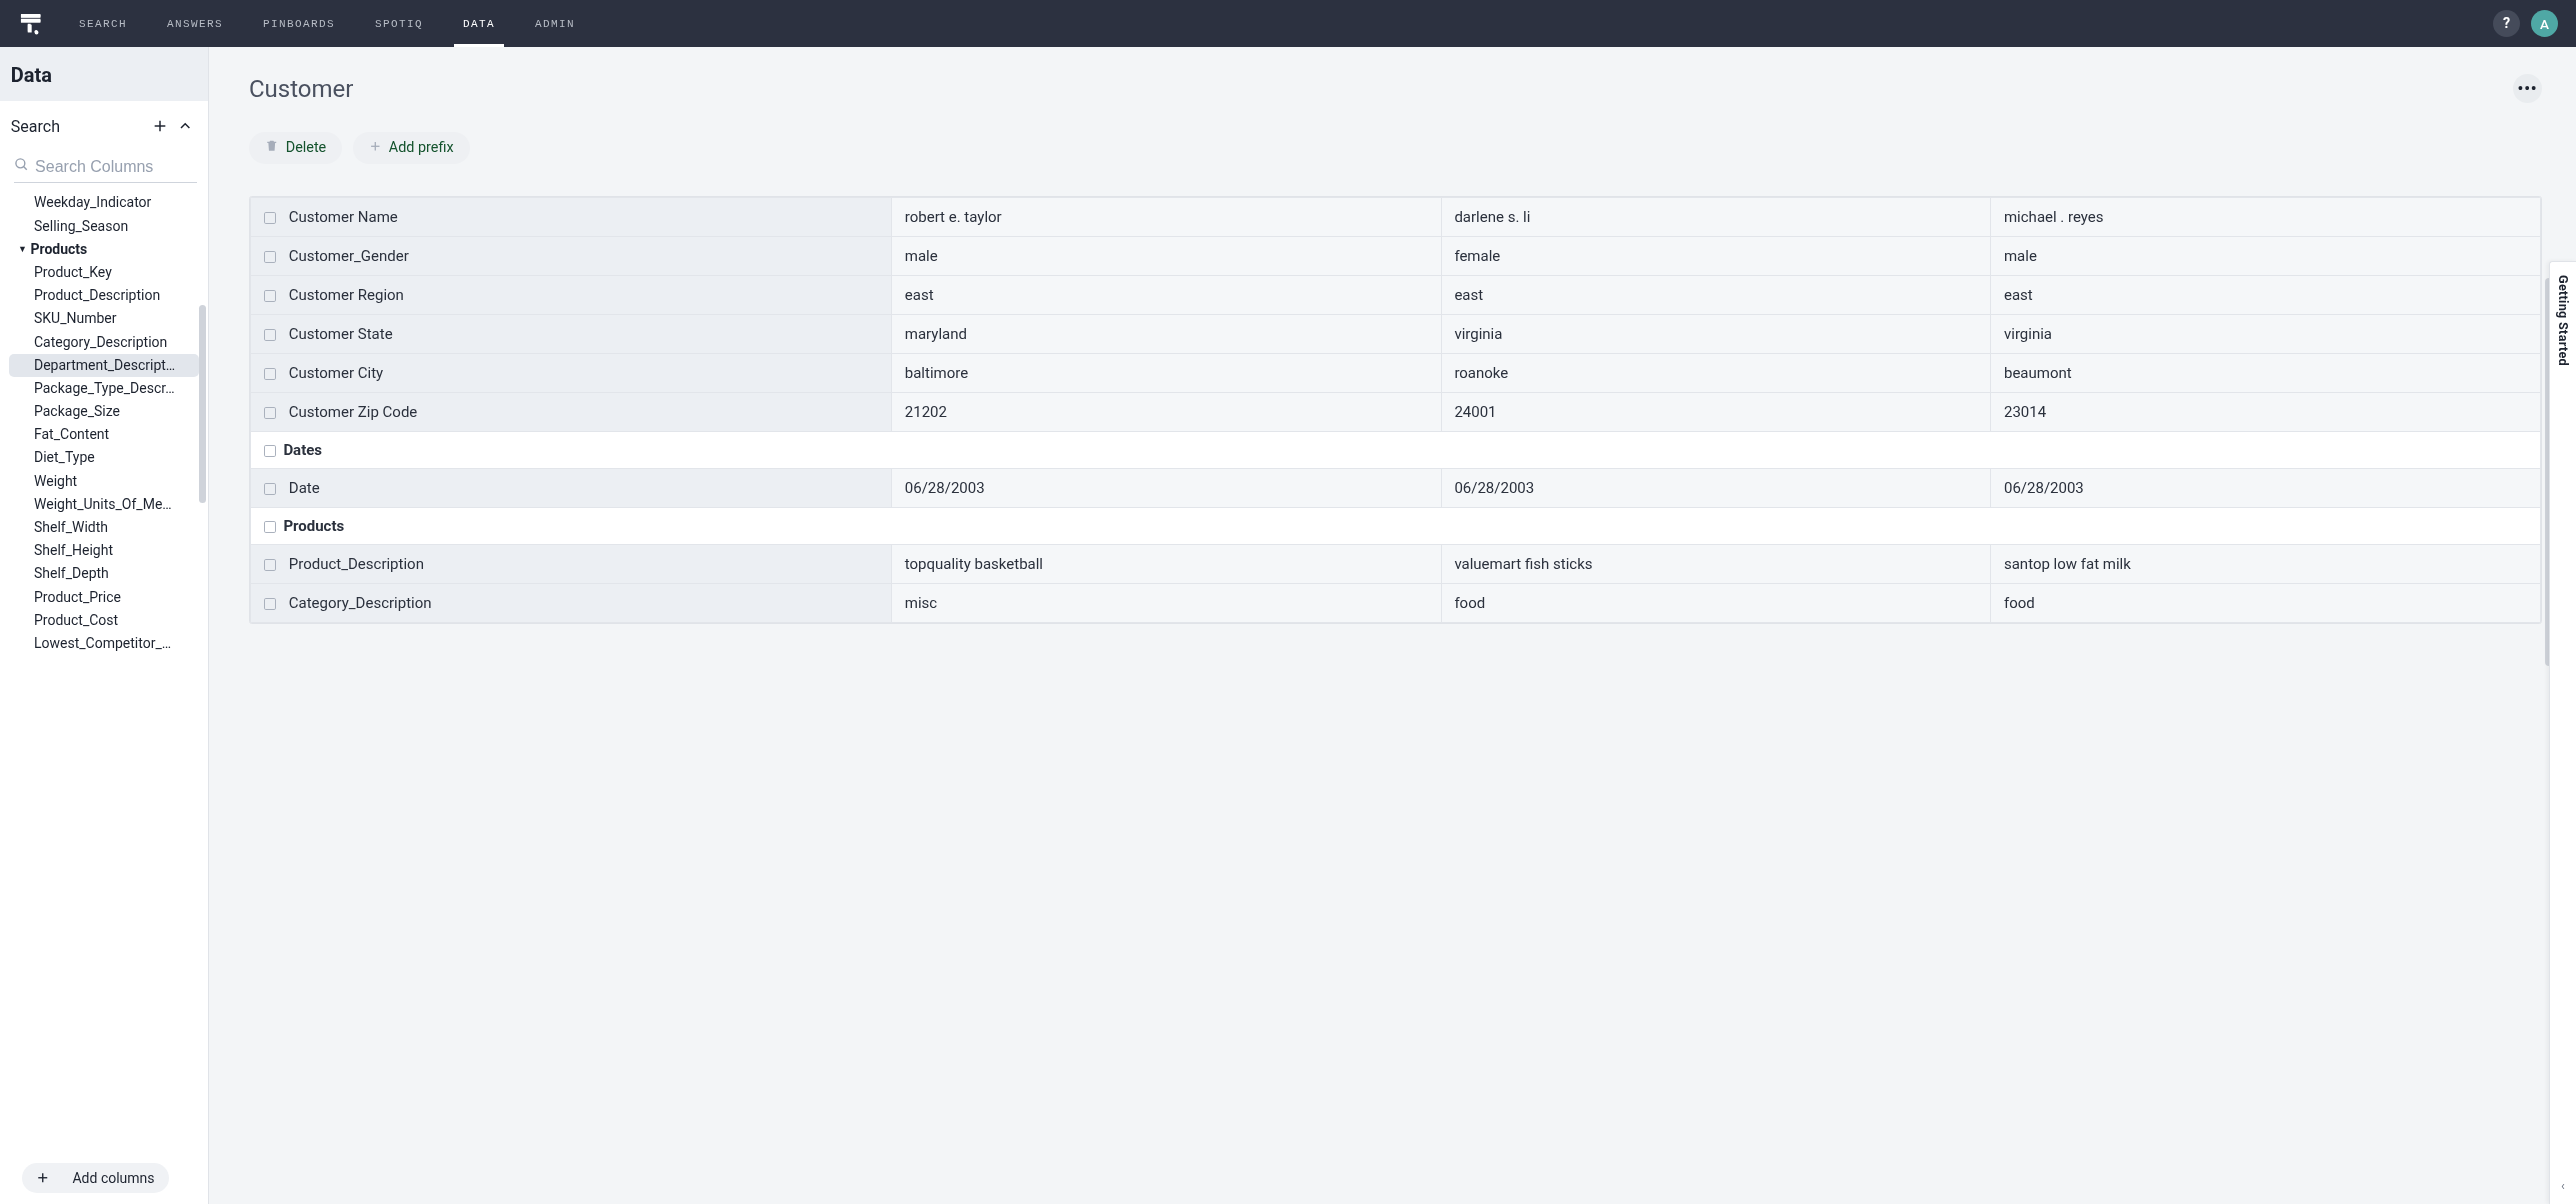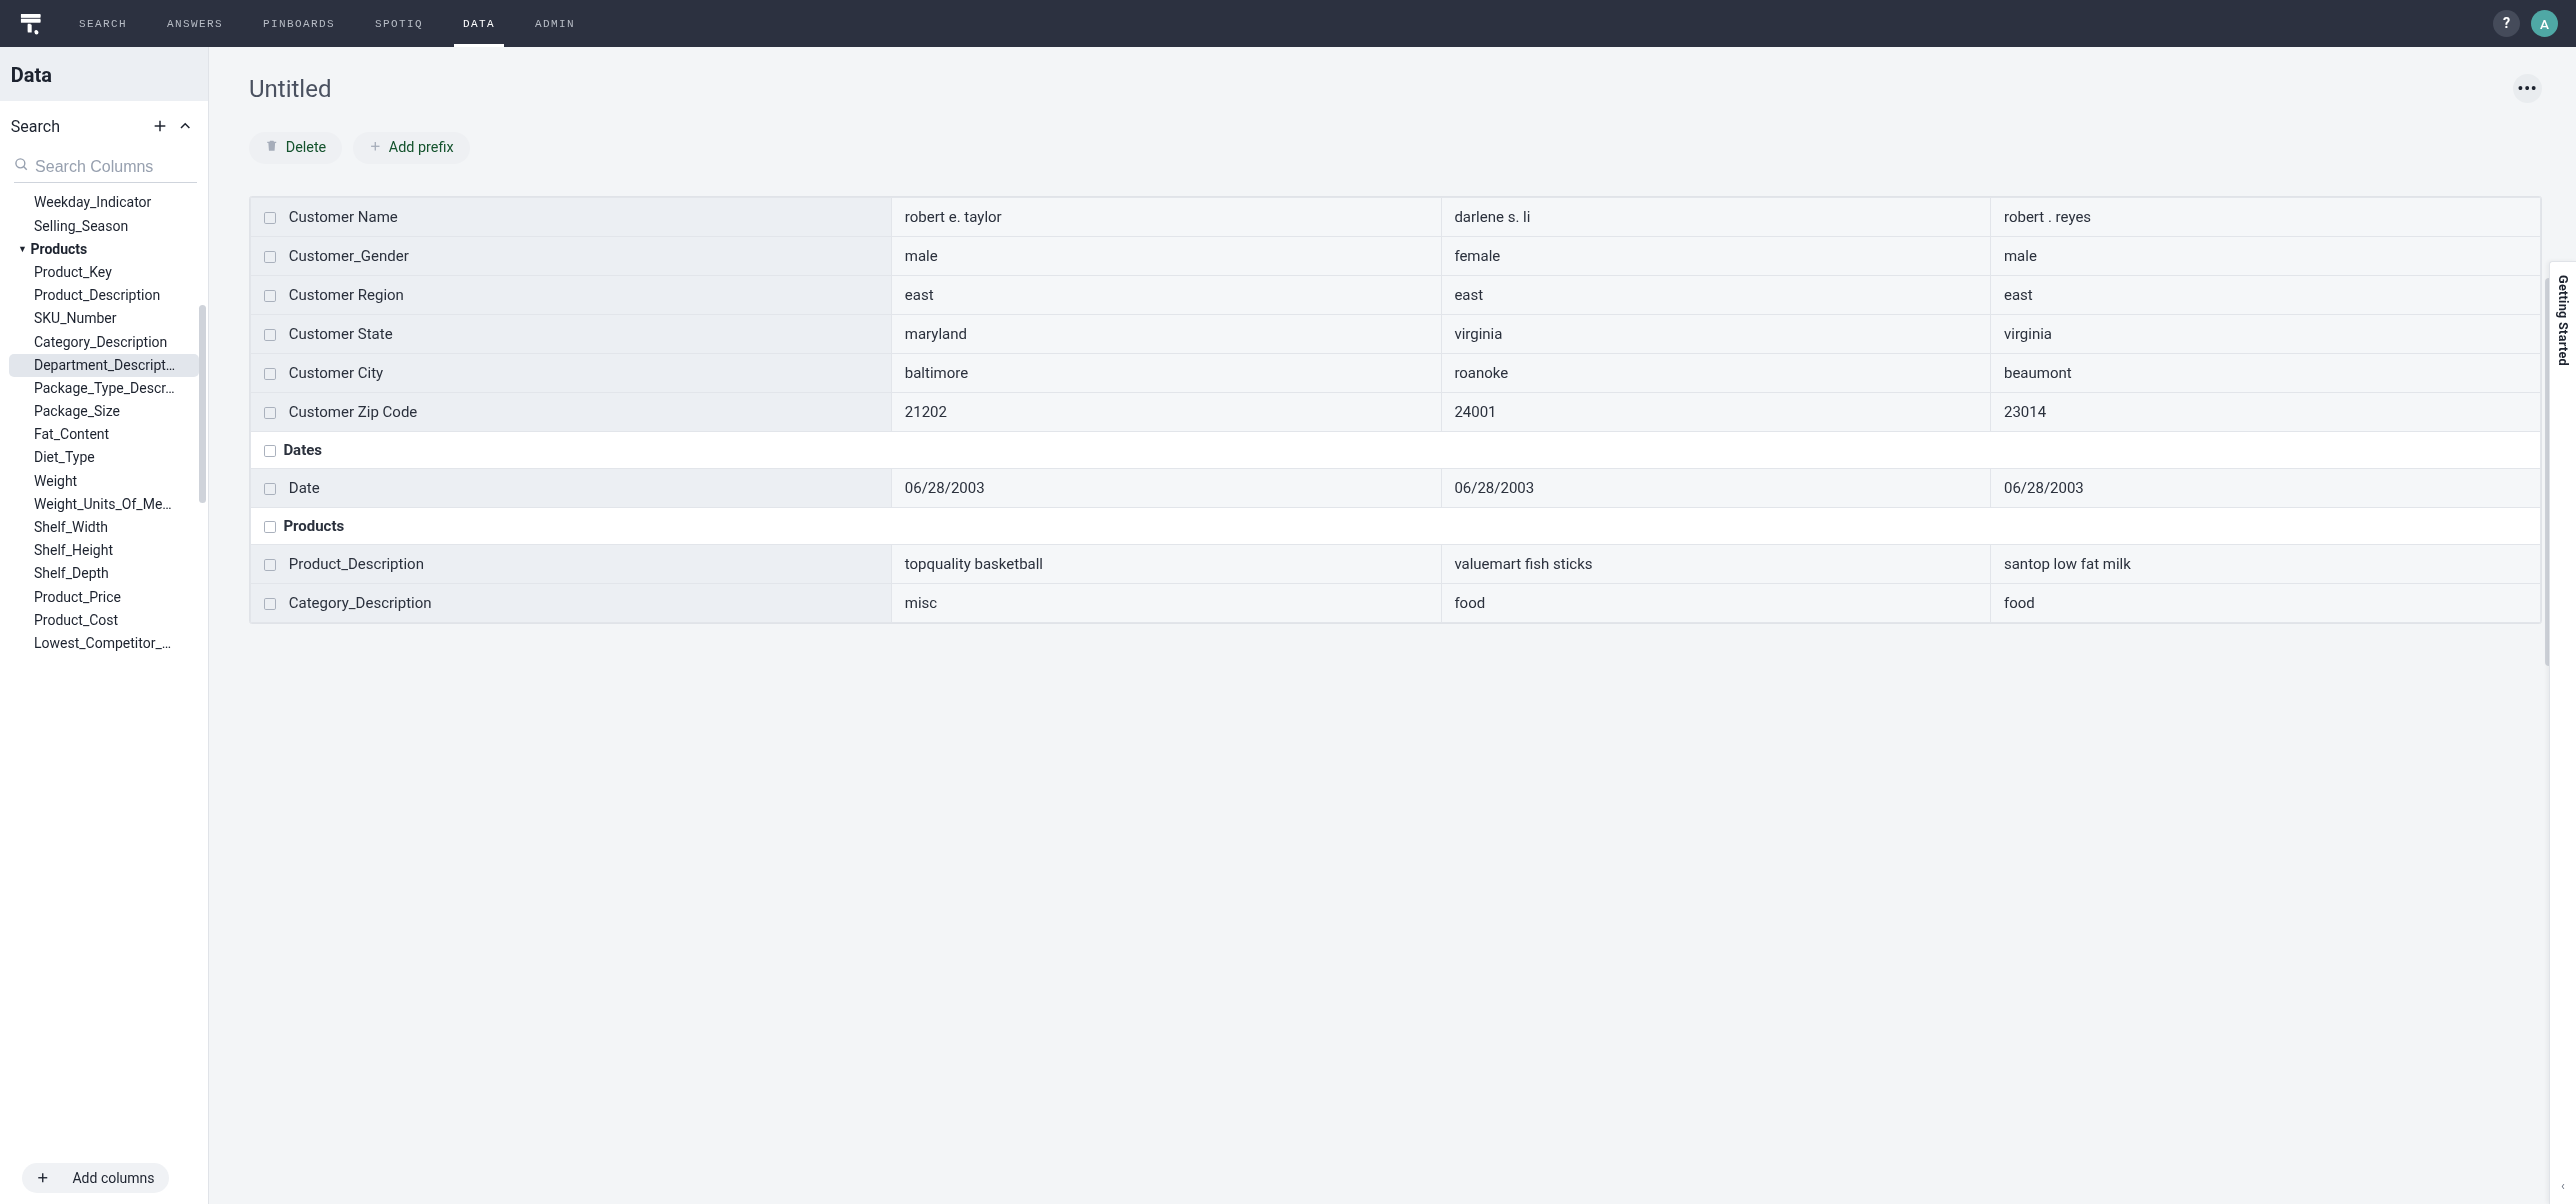--- a/index.html
+++ b/index.html
@@ -146,7 +146,7 @@
 
   <div class="main">
     <div class="title-row">
-      <div class="page-title">Untitled</div>
+      <div class="page-title">Customer</div>
       <div class="more-btn">•••</div>
     </div>
     <div class="action-row">

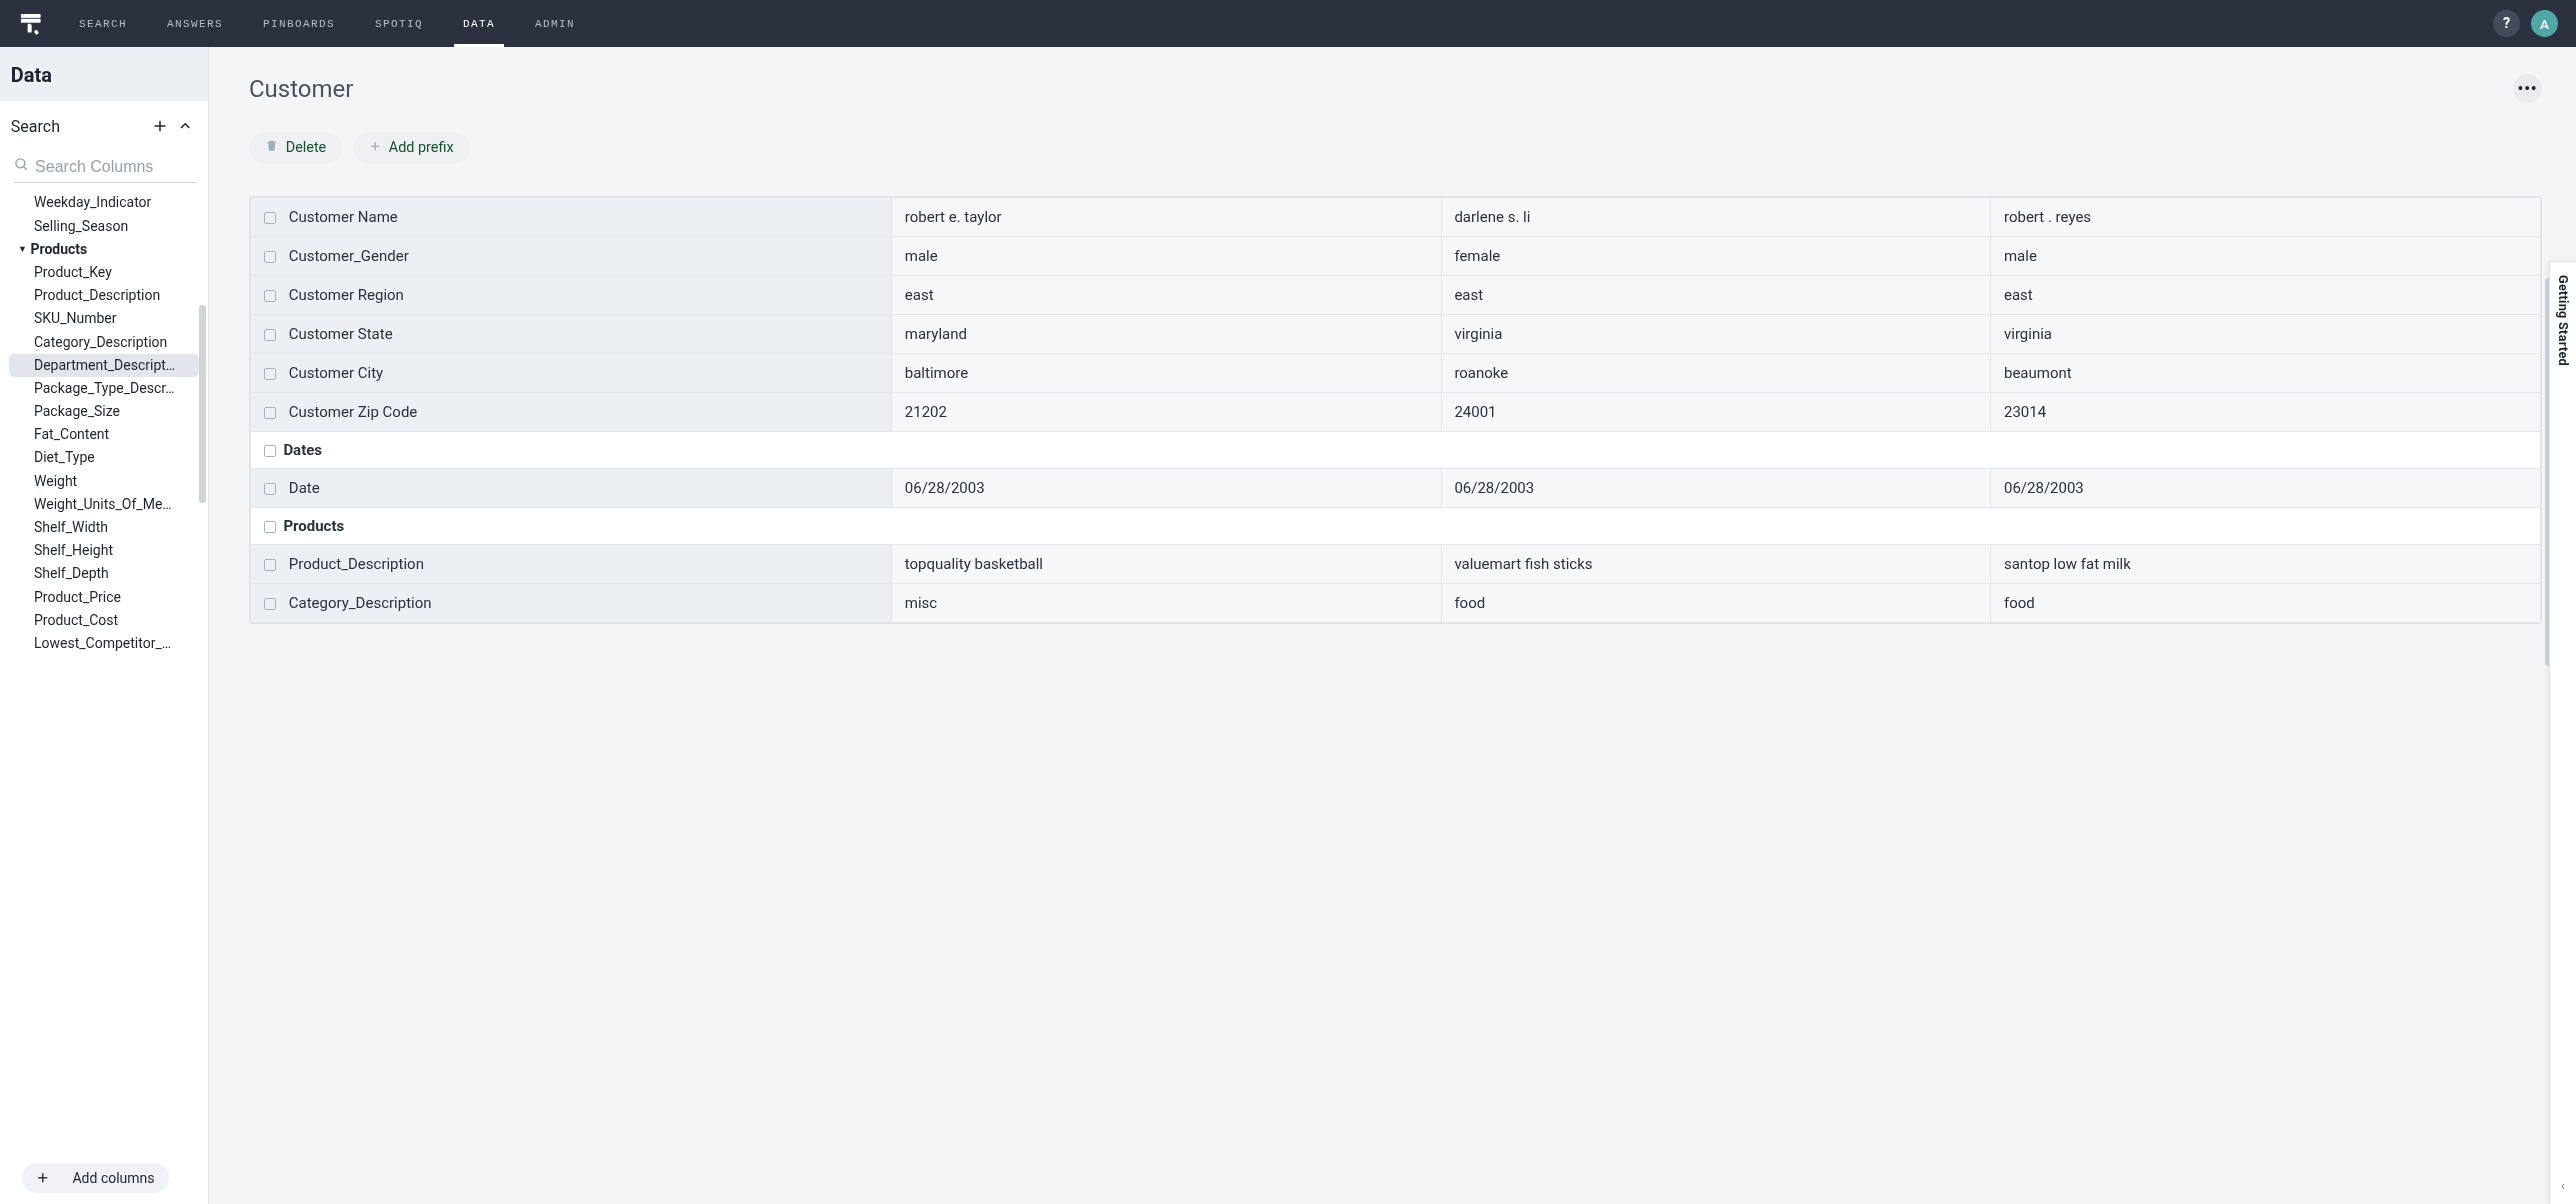--- a/index.html
+++ b/index.html
@@ -181,7 +181,7 @@
               <td><span class="cell-check"></span>Customer Name</td>
               <td>robert e. taylor</td>
               <td>darlene s. li</td>
-              <td>robert . reyes</td>
+              <td>michael . reyes</td>
             </tr>
             <tr>
               <td><span class="cell-check"></span>Customer_Gender</td>

